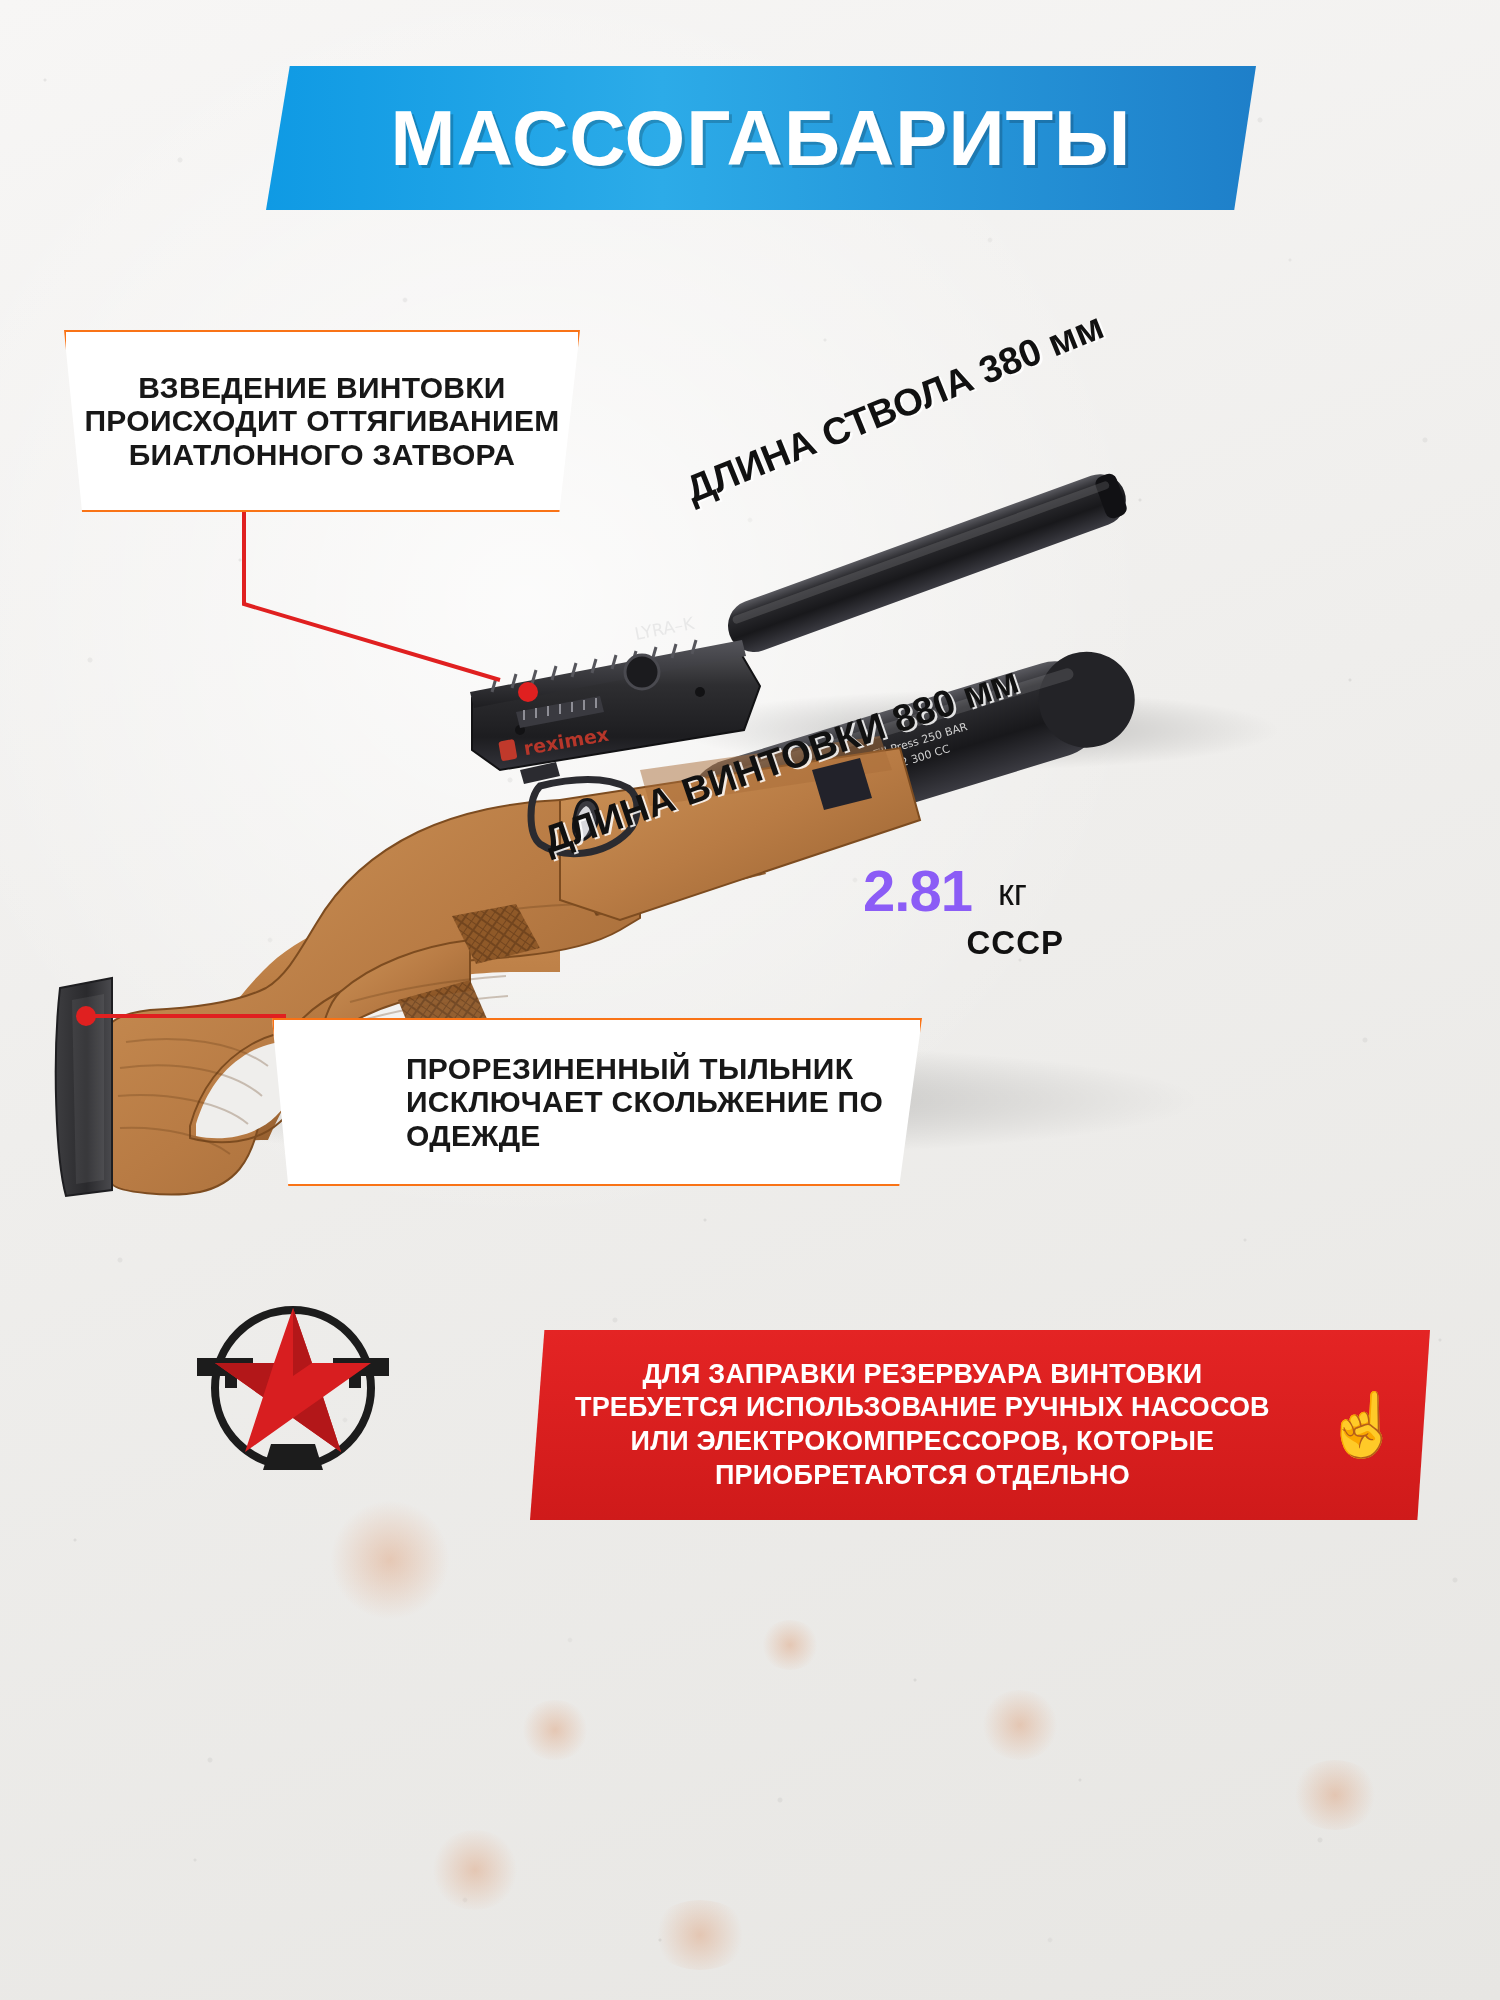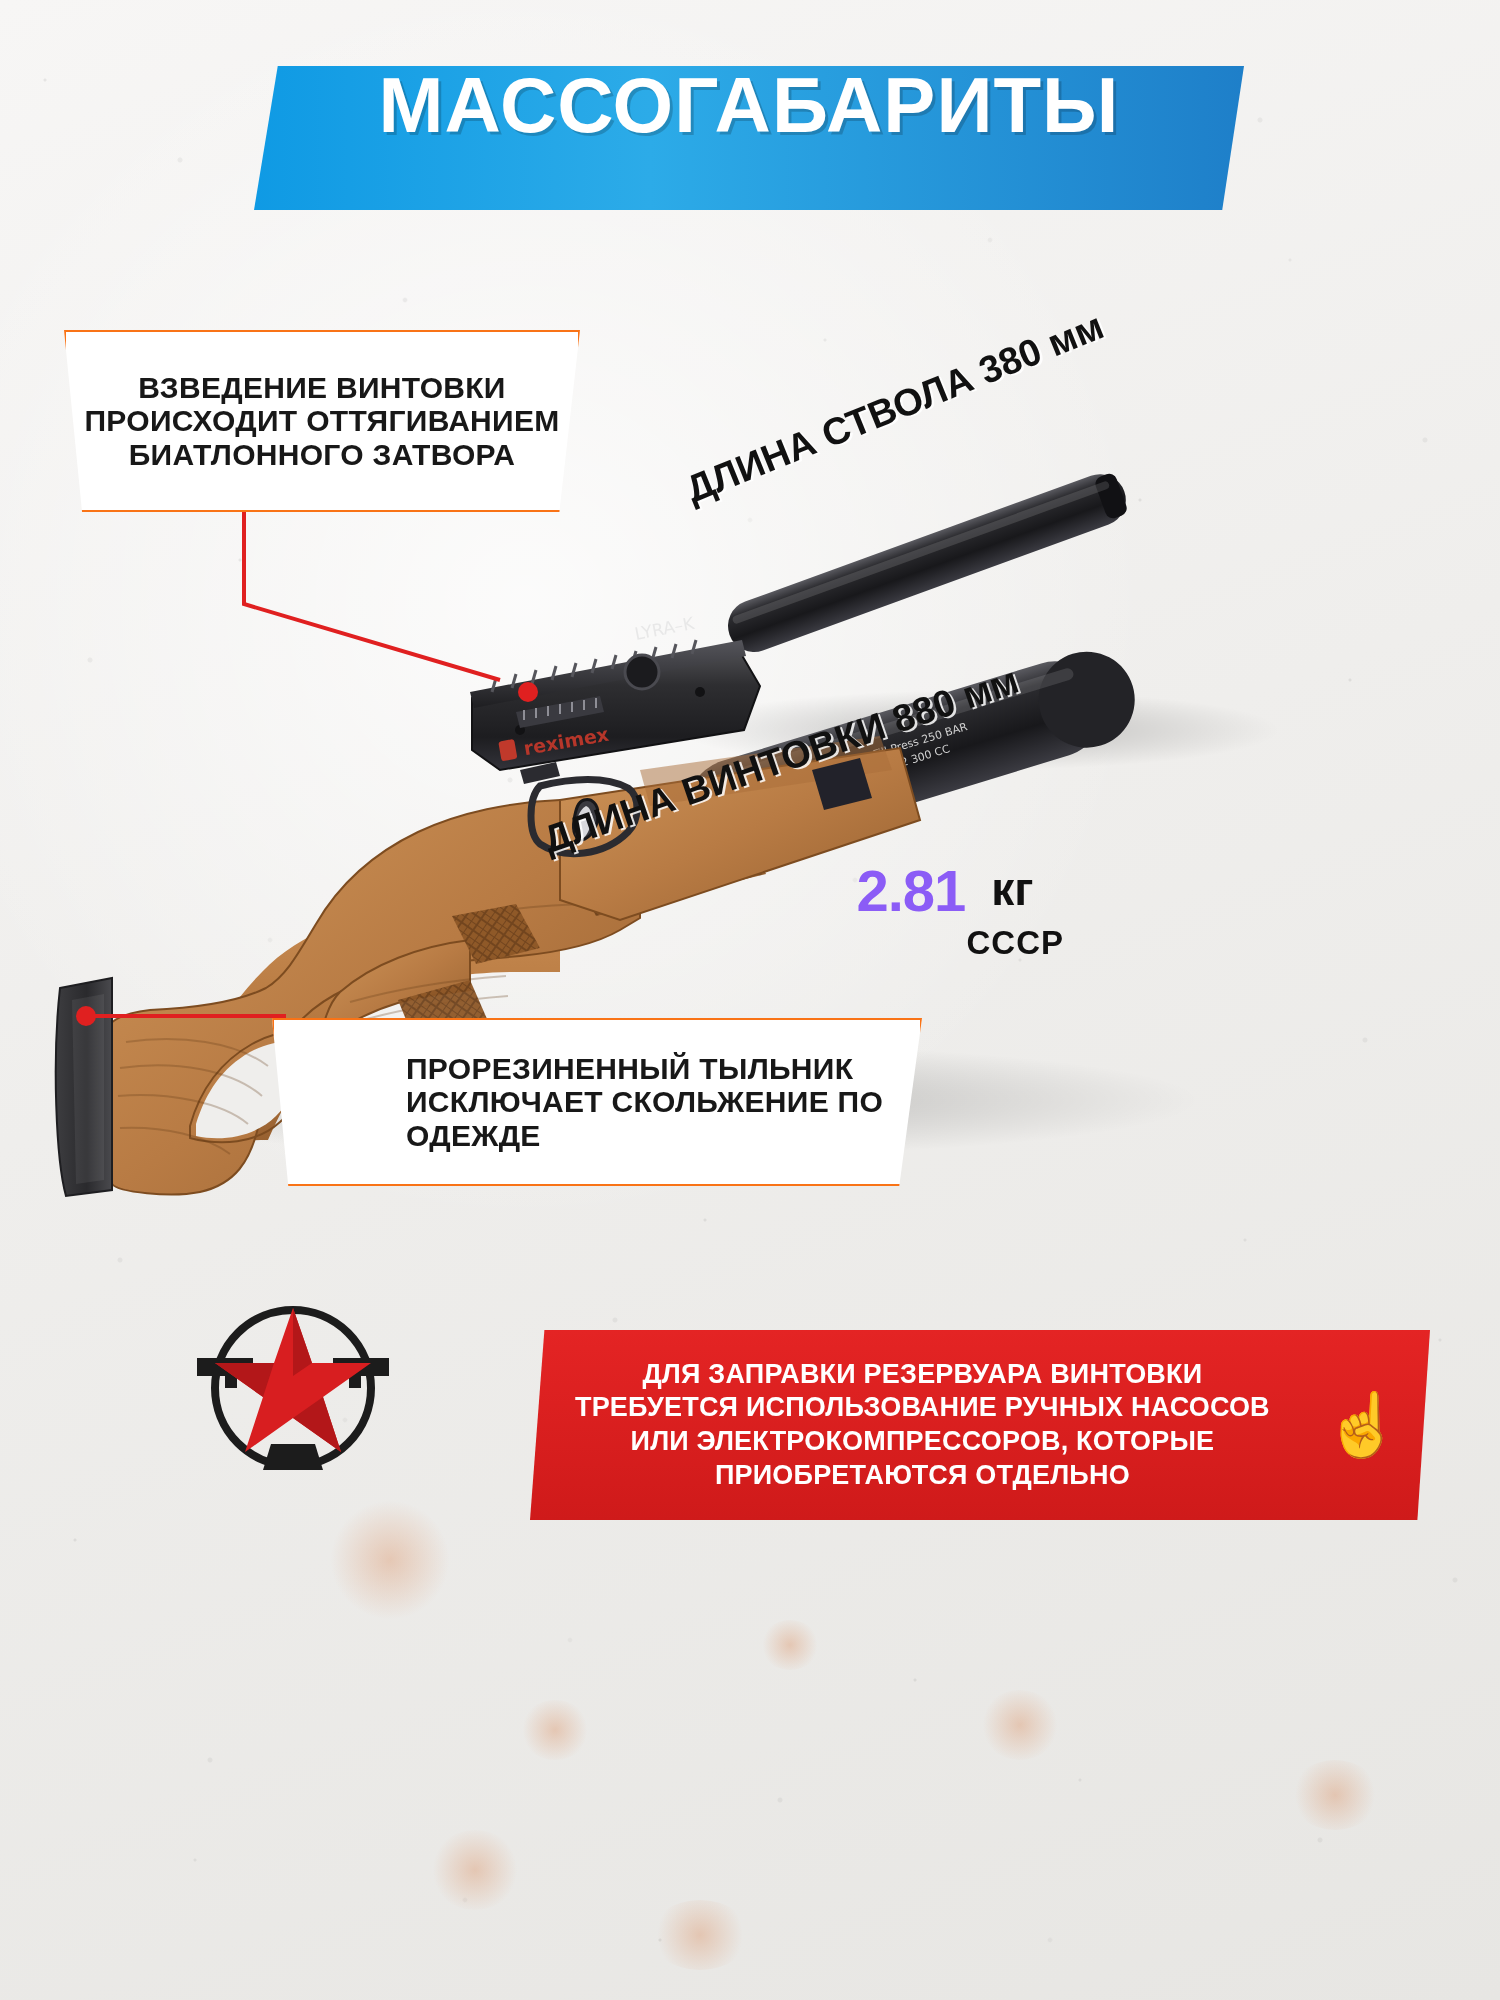--- a/index.html
+++ b/index.html
@@ -77,11 +77,11 @@
 
   
   #banner {
-    position:absolute; left:254px; top:66px; width:990px; height:144px;
+    position:absolute; left:266px; top:66px; width:990px; height:144px;
     background:linear-gradient(90deg,#0f9ae4 0%, #2cabe8 40%, #1e7fc9 100%);
     clip-path: polygon(2.4% 0%, 100% 0%, 97.8% 100%, 0% 100%);
     box-shadow: 10px 12px 18px rgba(0,0,0,0.16);
-    display:flex; align-items:flex-start; justify-content:center;
+    display:flex; align-items:center; justify-content:center;
   }
   #banner h1 {
     margin:0; color:#ffffff; font-weight:bold; letter-spacing:1px;

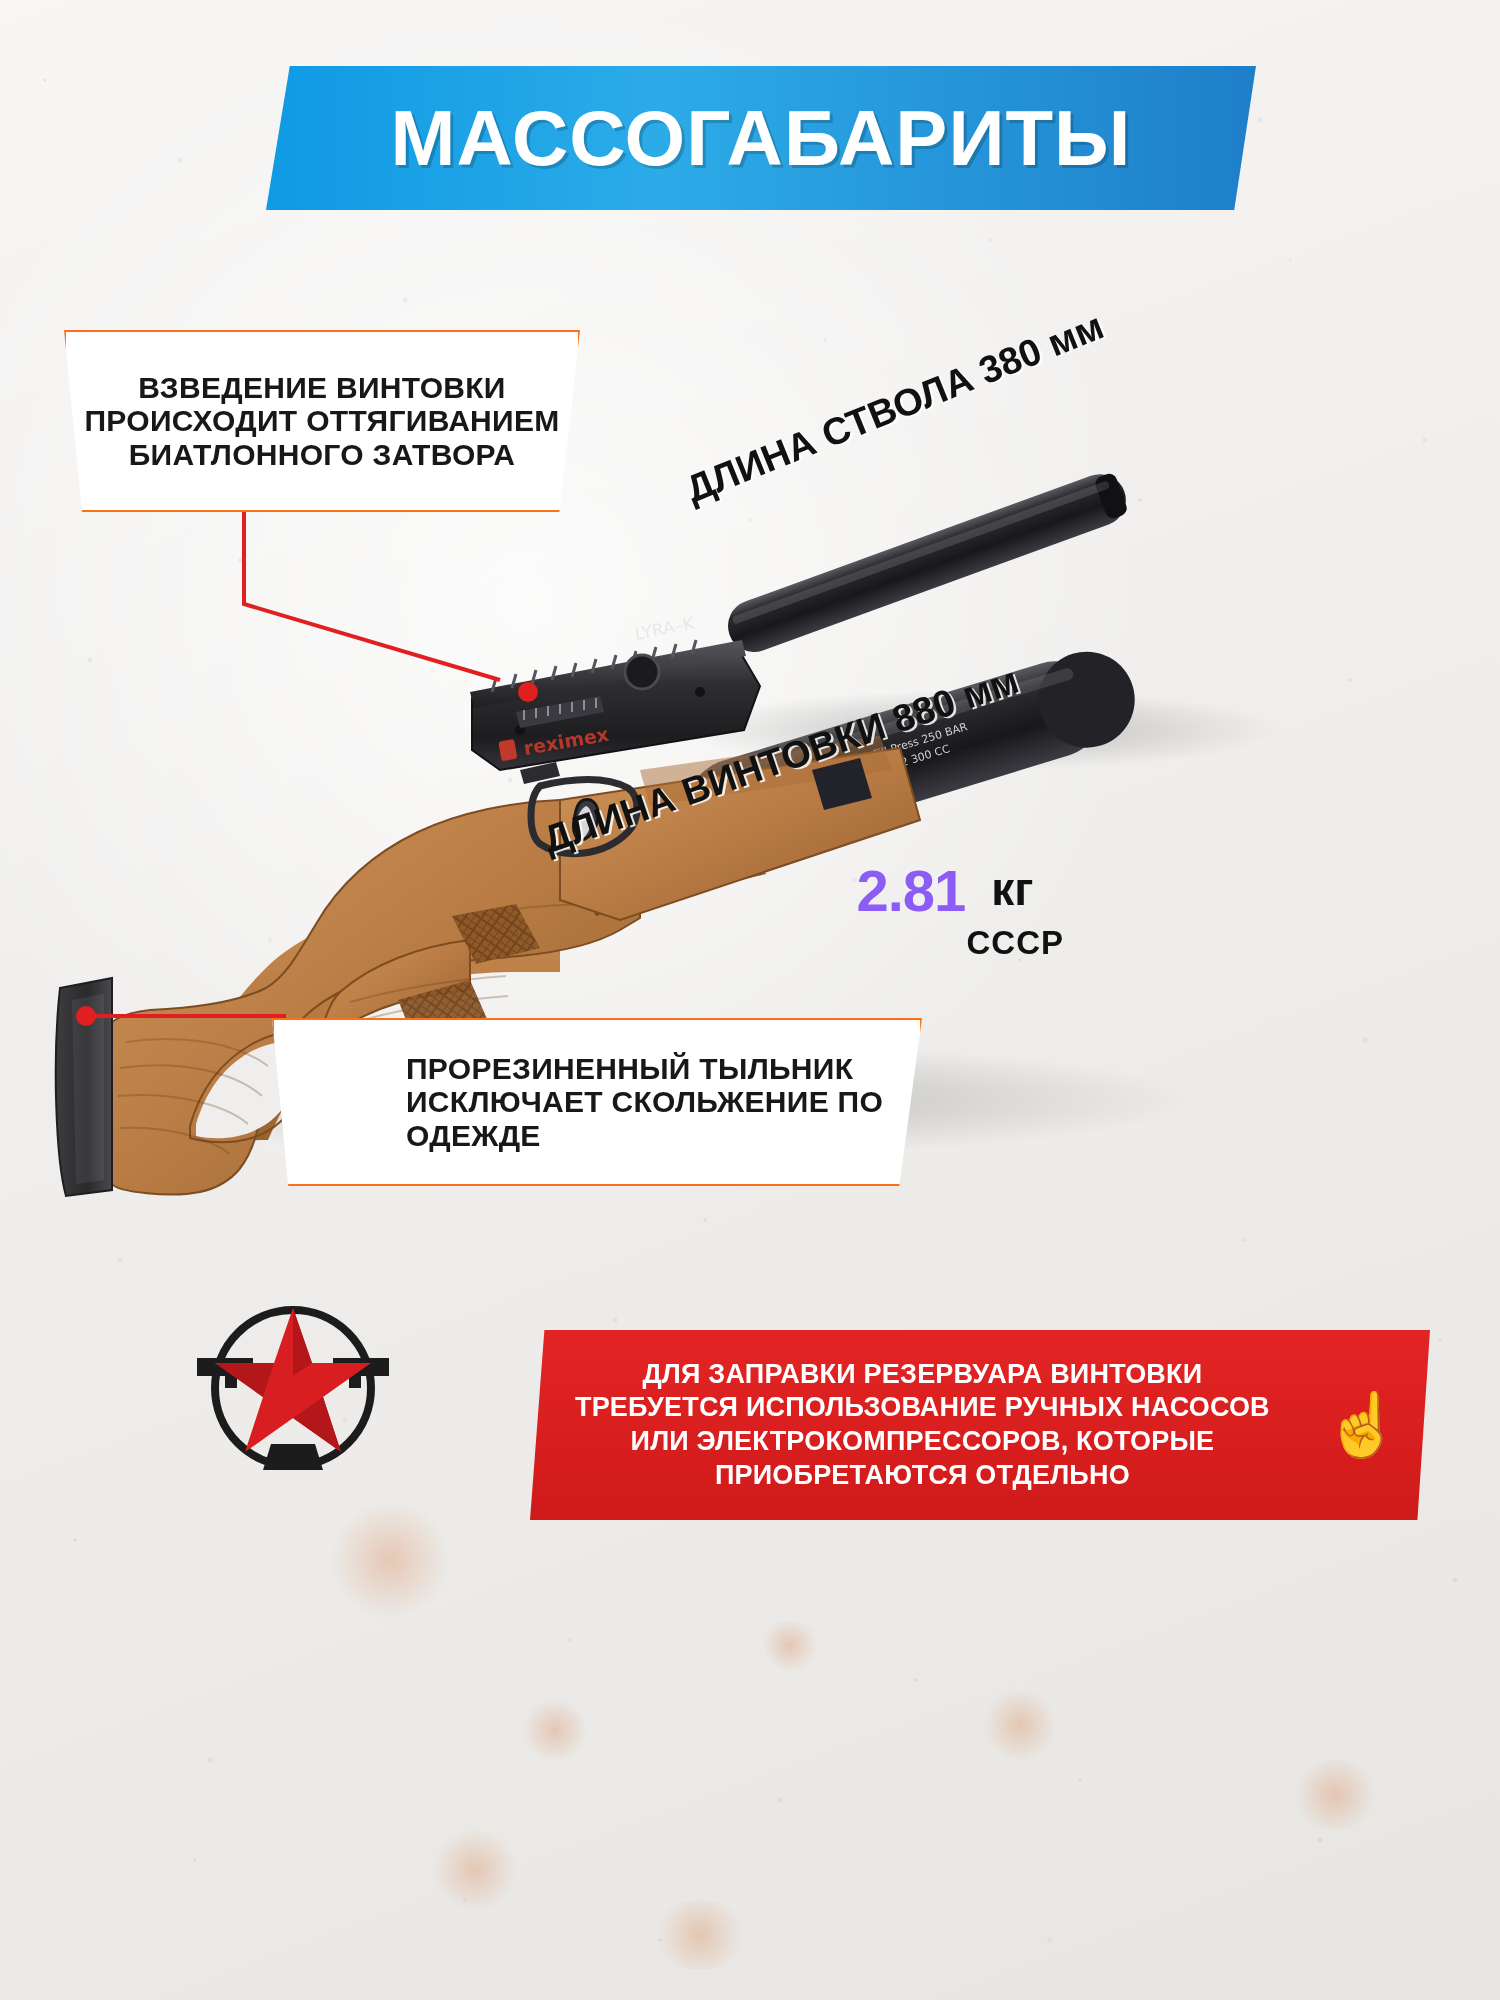--- a/index.html
+++ b/index.html
@@ -133,7 +133,7 @@
     letter-spacing:-1px;
   }
   #mass .unit {
-    display:inline-block; color:#111; font-weight:bold; font-size:46px; line-height:1;
+    display:inline-block; color:#111; font-weight:normal; font-size:36px; line-height:1;
     margin-left:26px; vertical-align:6px;
   }
   #mass .cap {

